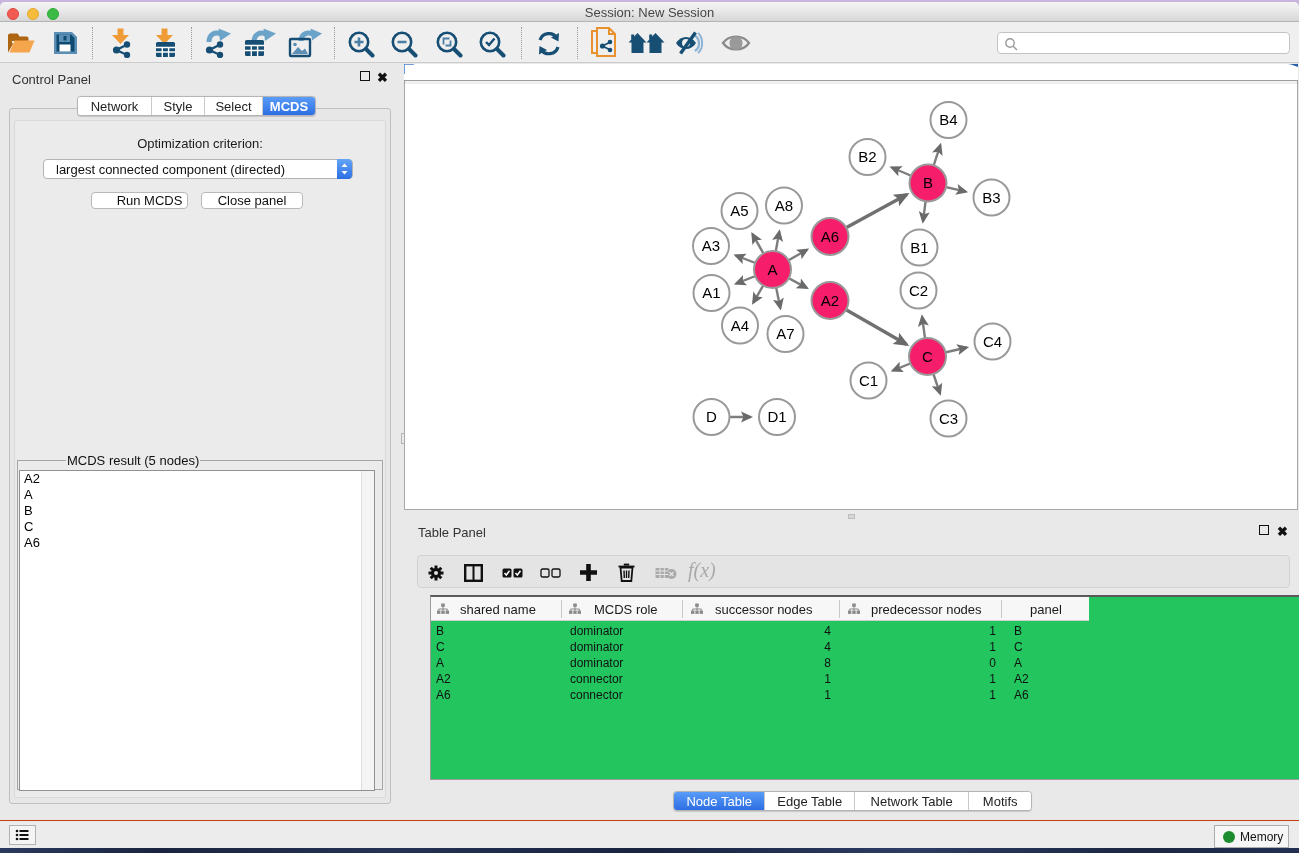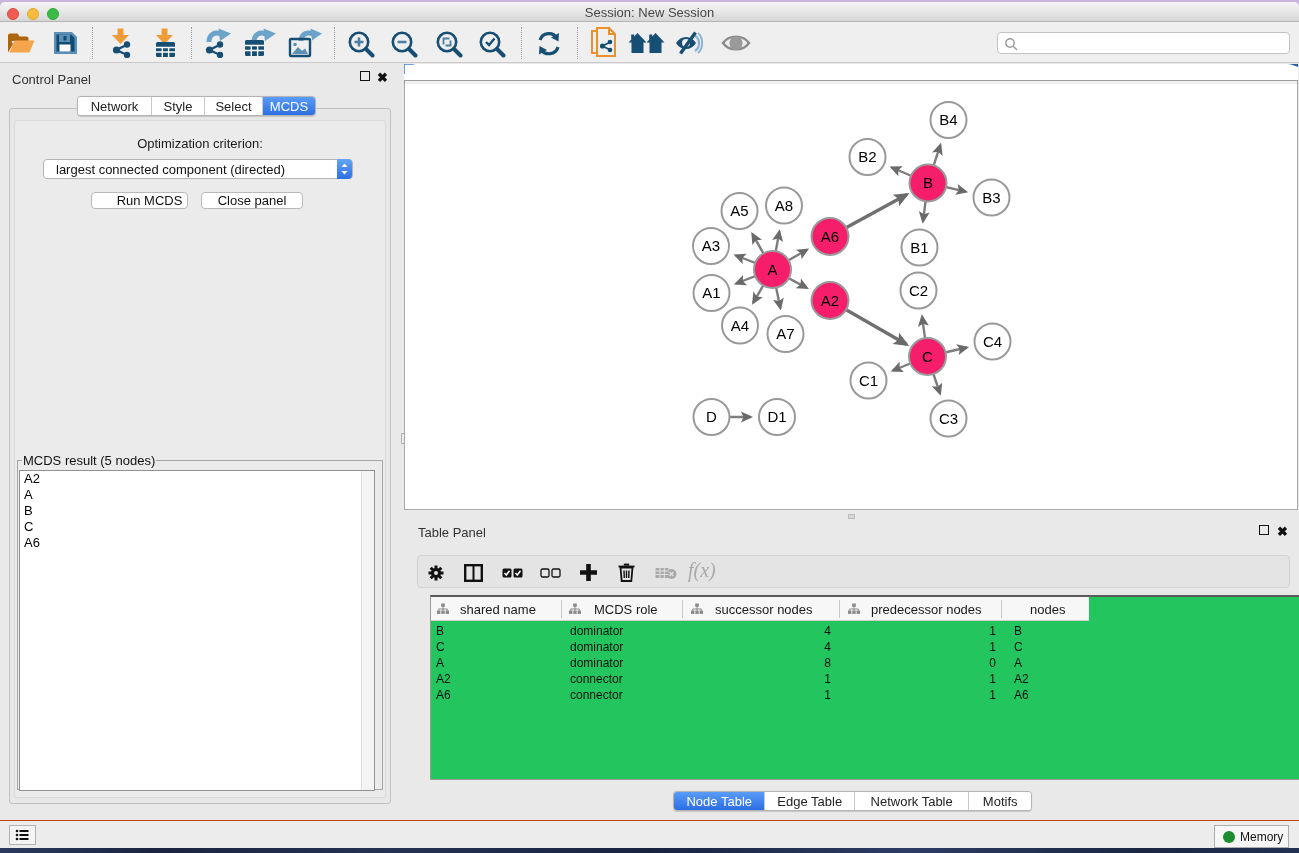--- a/index.html
+++ b/index.html
@@ -214,7 +214,7 @@
       <div class="tab" style="width:74px;">Network</div>
       <div class="tab" style="width:53px;">Style</div>
       <div class="tab" style="width:58px;">Select</div>
-      <div class="tab sel" style="width:52px;">MCDS</div>
+      <div class="tab sel" style="width:52px;font-weight:bold;">MCDS</div>
     </div>
     <div id="opt">Optimization criterion:</div>
     <div id="dropdown">

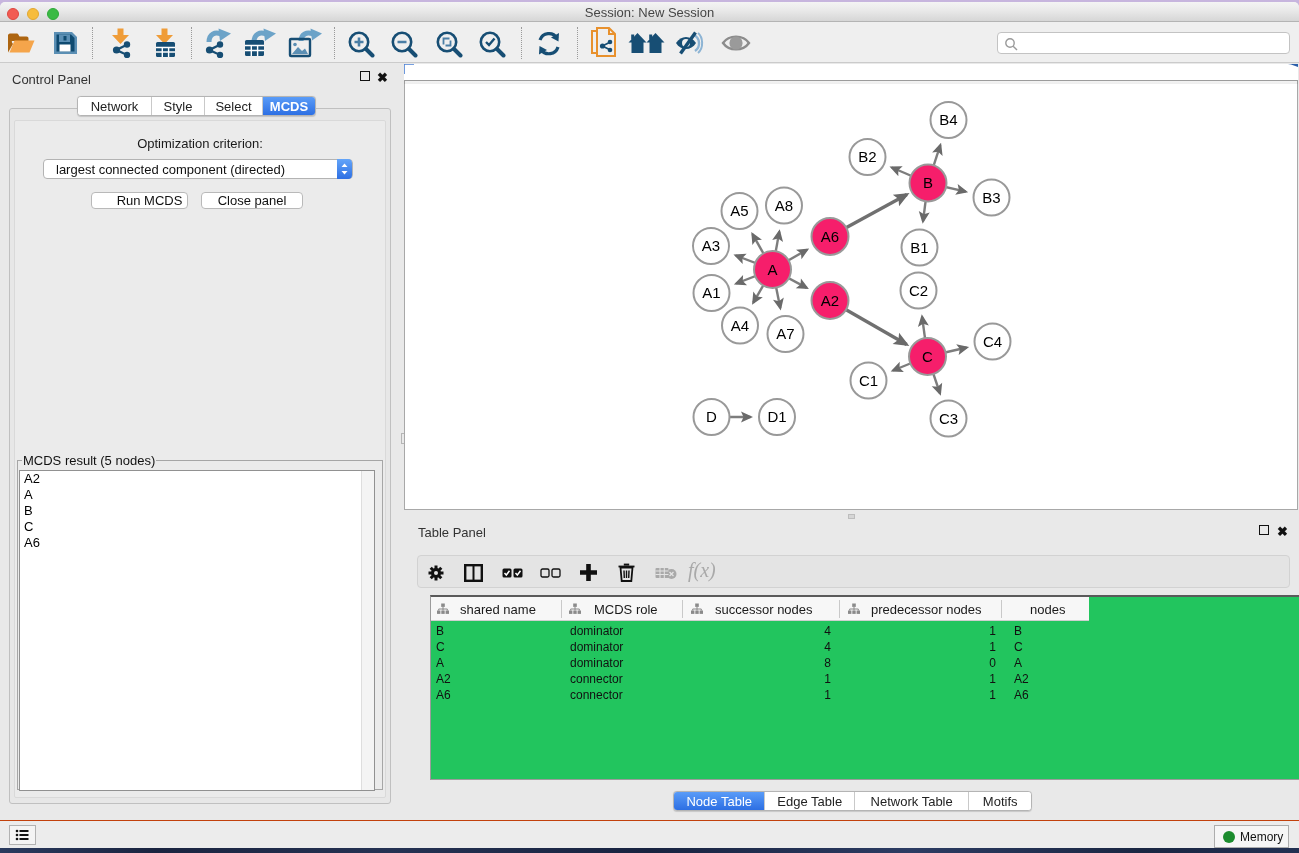--- a/index.html
+++ b/index.html
@@ -29,7 +29,7 @@
 #dropdown .txt { position:absolute; left:12px; top:2px; font-size:13px; color:#111; }
 #dropdown .step { position:absolute; right:0px; top:-1px; width:15px; height:20px; background:linear-gradient(180deg,#64a5f9,#2d6fe3); border-radius:0 4px 4px 0; }
 .btn { position:absolute; height:17px; background:#fff; border:1px solid #b9b9b9; border-radius:4px; font-size:13px; color:#111; text-align:center; line-height:15px; }
-fieldset#mcds { position:absolute; left:17px; top:389px; width:366px; height:337px; border:1px solid #a6a6a6; }
+fieldset#mcds { position:absolute; left:17px; top:389px; width:366px; height:337px; border:1px solid #a6a6a6;padding-left:44px; }
 fieldset#mcds legend { font-size:13px; color:#111; margin-left:4px; padding:0 1px; }
 #listbox { position:absolute; overflow:hidden; left:1px; top:2px; width:356px; height:321px; background:#fff; border:1px solid #919191; font-size:13px; color:#000; }
 #listbox div { padding-left:4px; height:16px; line-height:16px; }

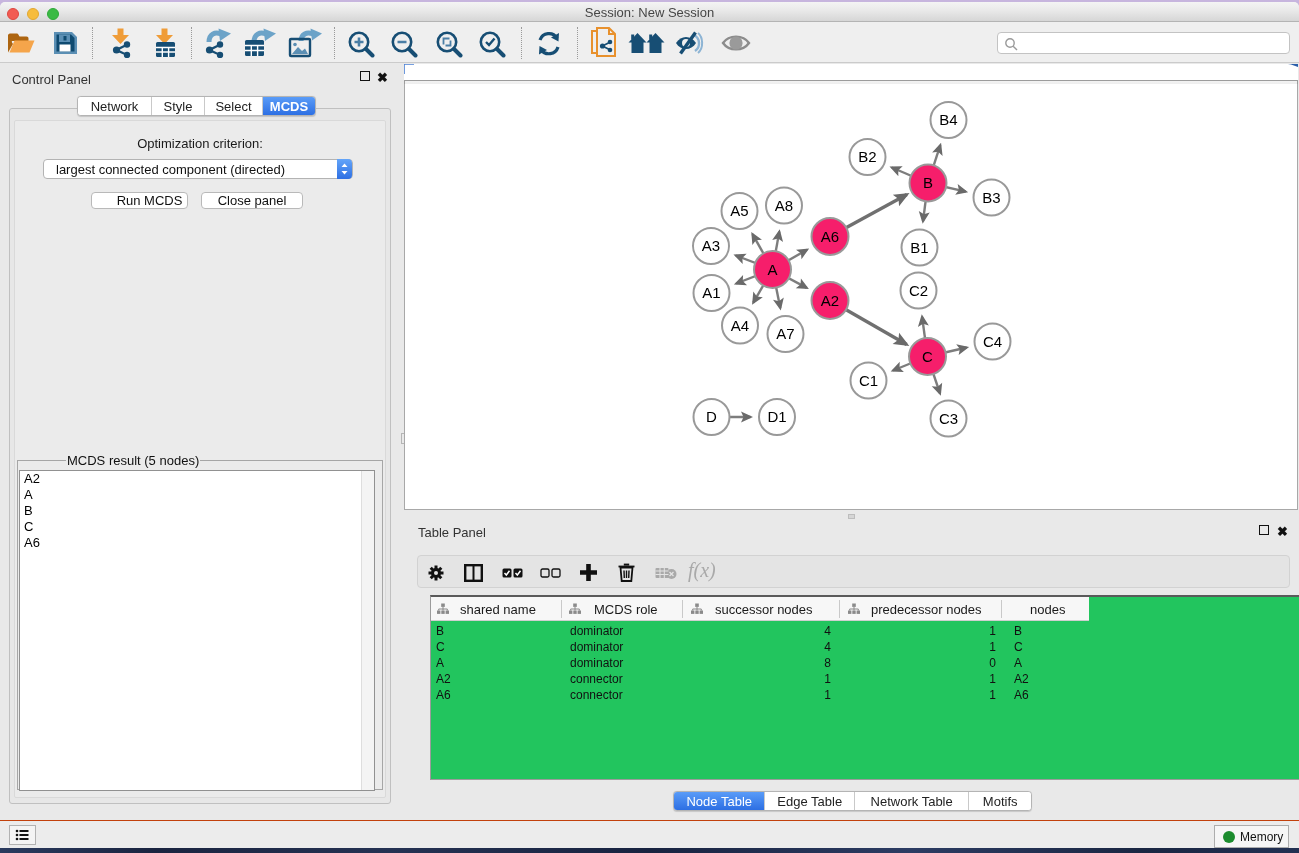--- a/index.html
+++ b/index.html
@@ -470,7 +470,7 @@
           </svg>
         <div class="hlbl" style="left:440px;">predecessor nodes</div>
         <div class="hsep" style="left:570px;"></div>
-        <div class="hlbl" style="left:599px;">nodes</div>
+        <div class="hlbl" style="left:599px;">panel</div>
       </div>
       <div class="cell" style="left:5px; top:26px;">B</div>
         <div class="cell" style="left:139px; top:26px;">dominator</div>

